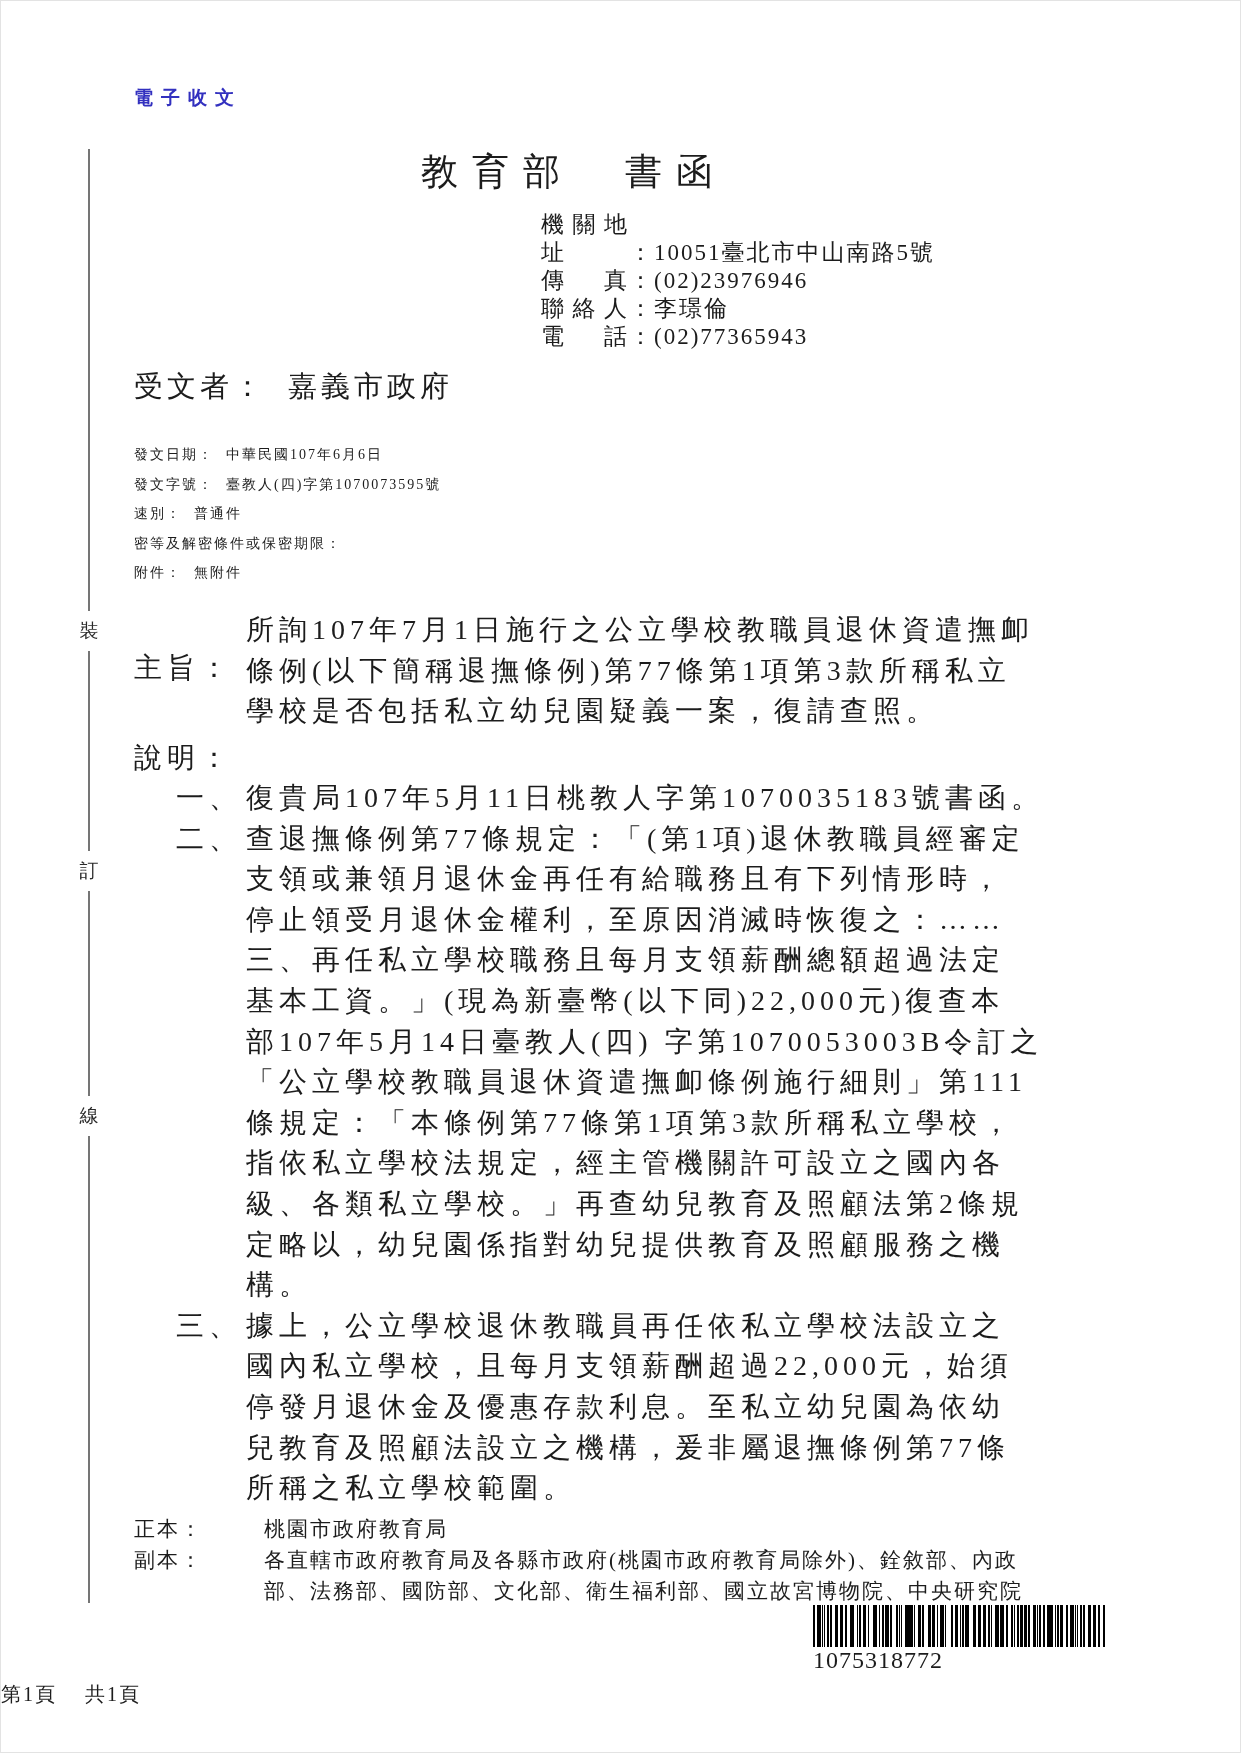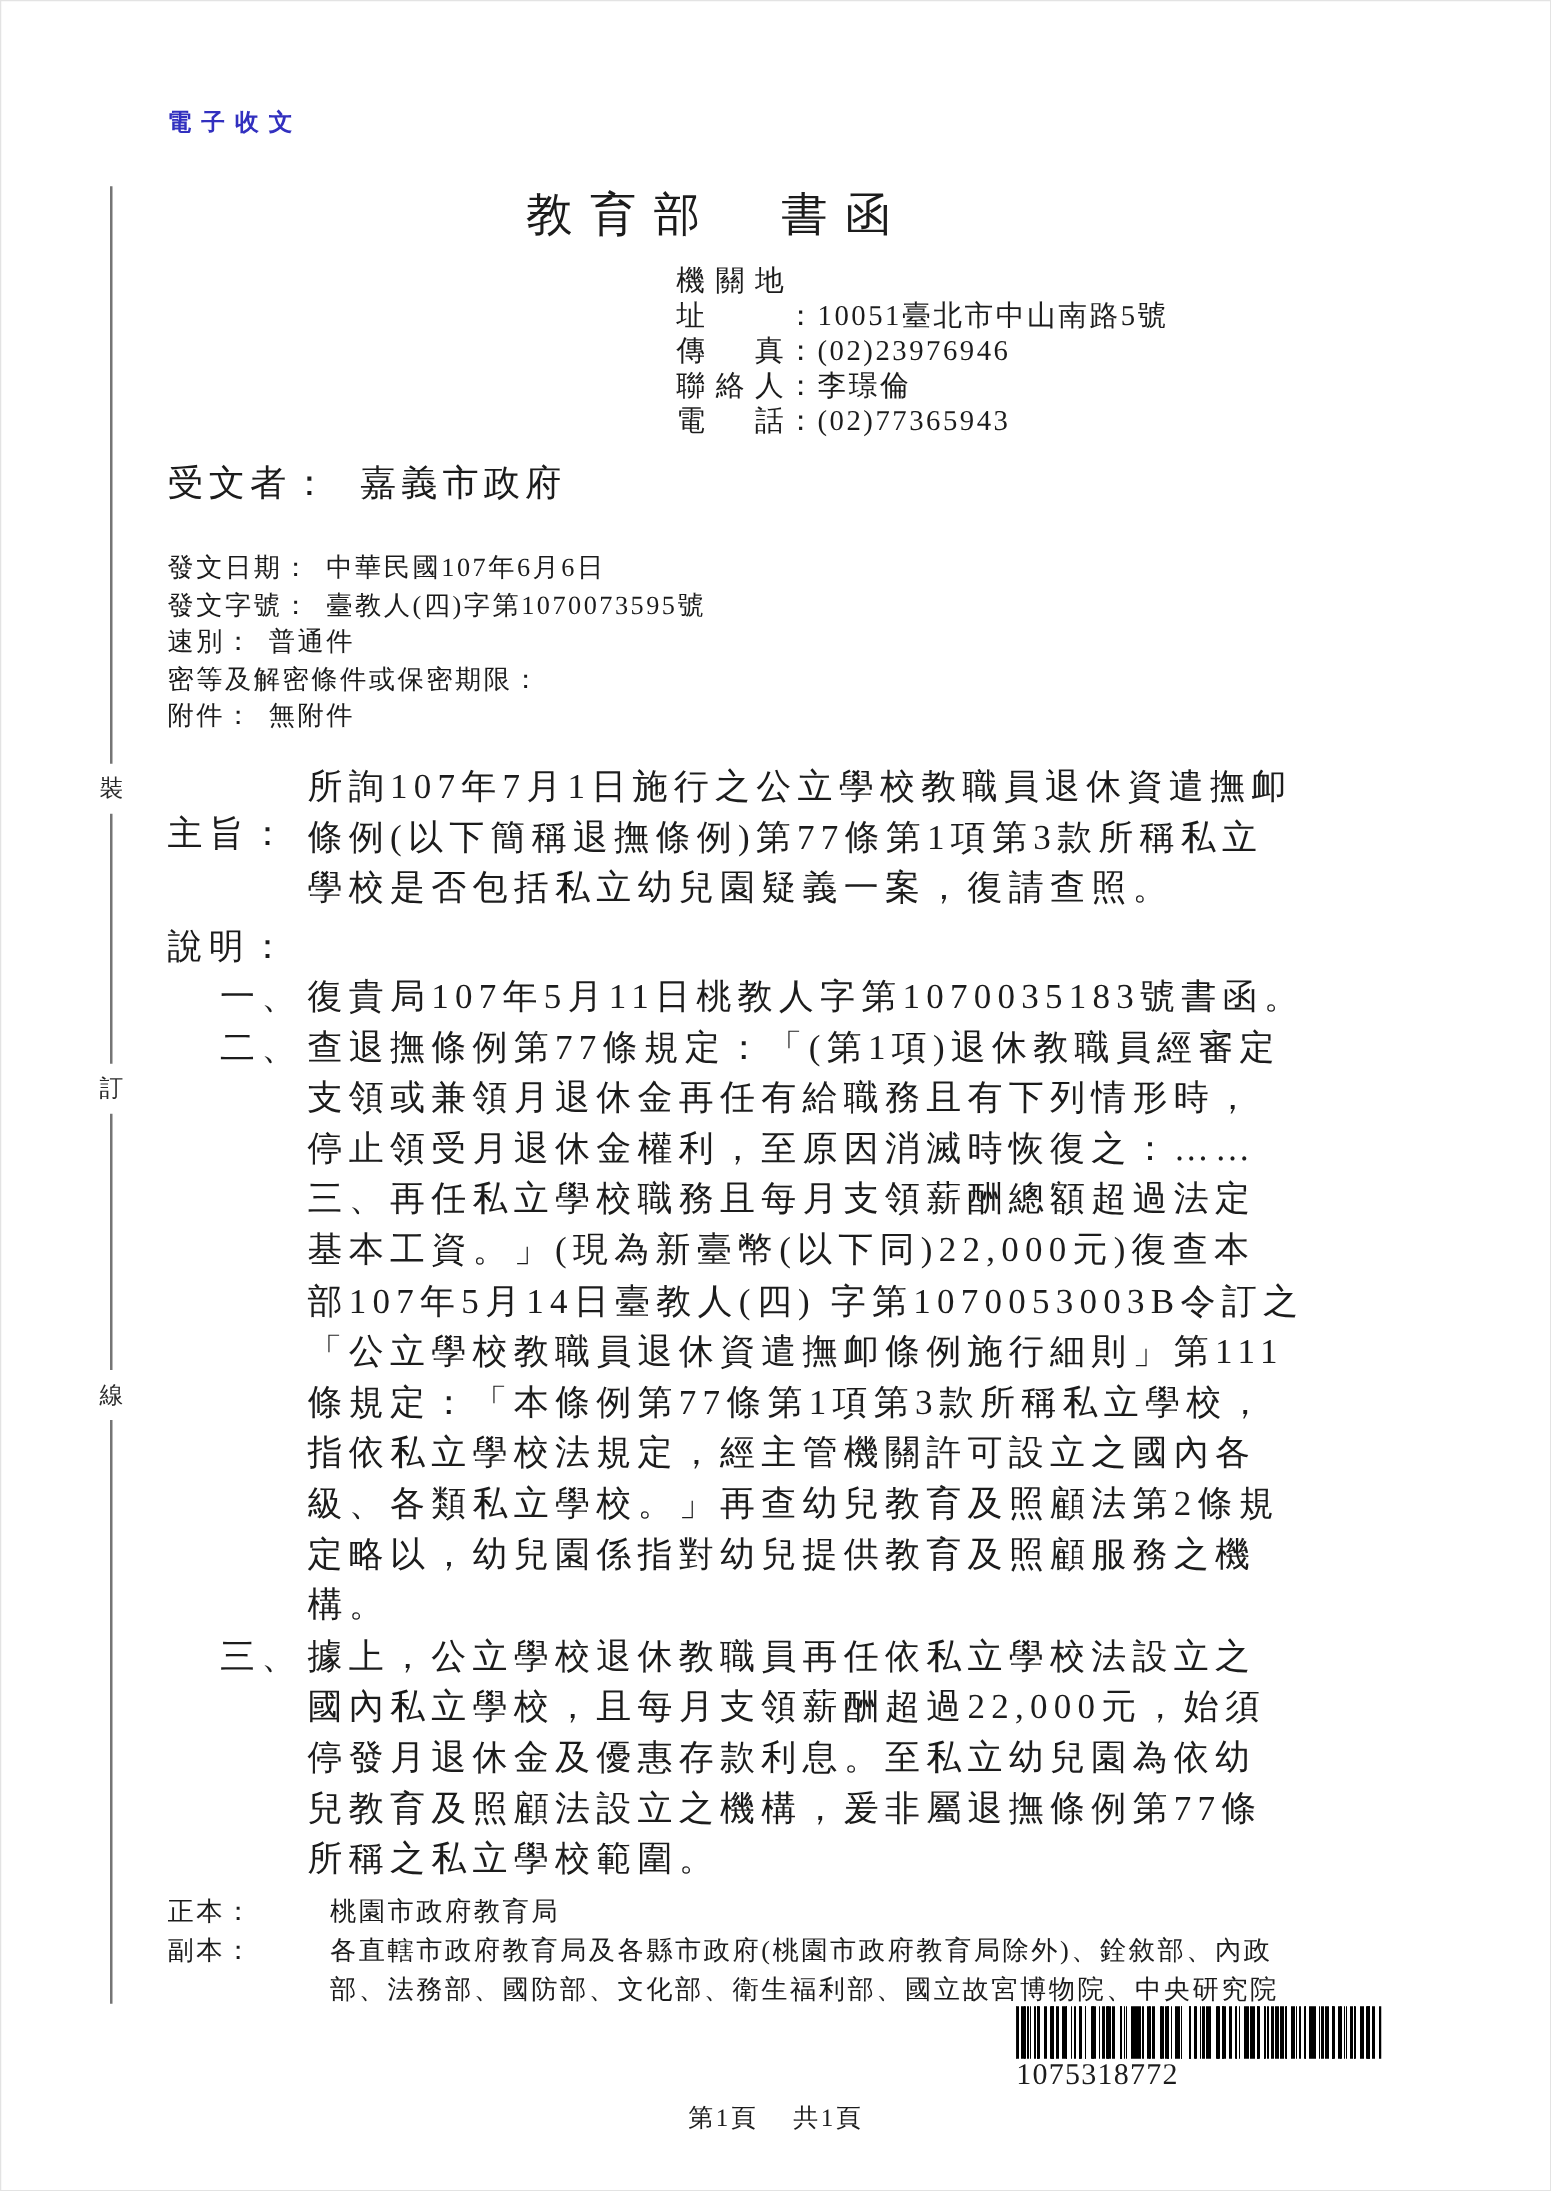--- a/index.html
+++ b/index.html
@@ -31,7 +31,7 @@
   .recipient{position:absolute;left:133px;top:366px;font-size:29px;letter-spacing:4px;}
   .recipient .val{margin-left:22px;}
   
-  .meta{position:absolute;left:133px;top:439px;font-size:21px;line-height:29.5px;letter-spacing:2px;}
+  .meta{position:absolute;left:133px;top:439px;font-size:14px;line-height:29.5px;letter-spacing:2px;}
   .meta .val{margin-left:12px;}
   
   .bodytext{font-size:28px;letter-spacing:5px;}

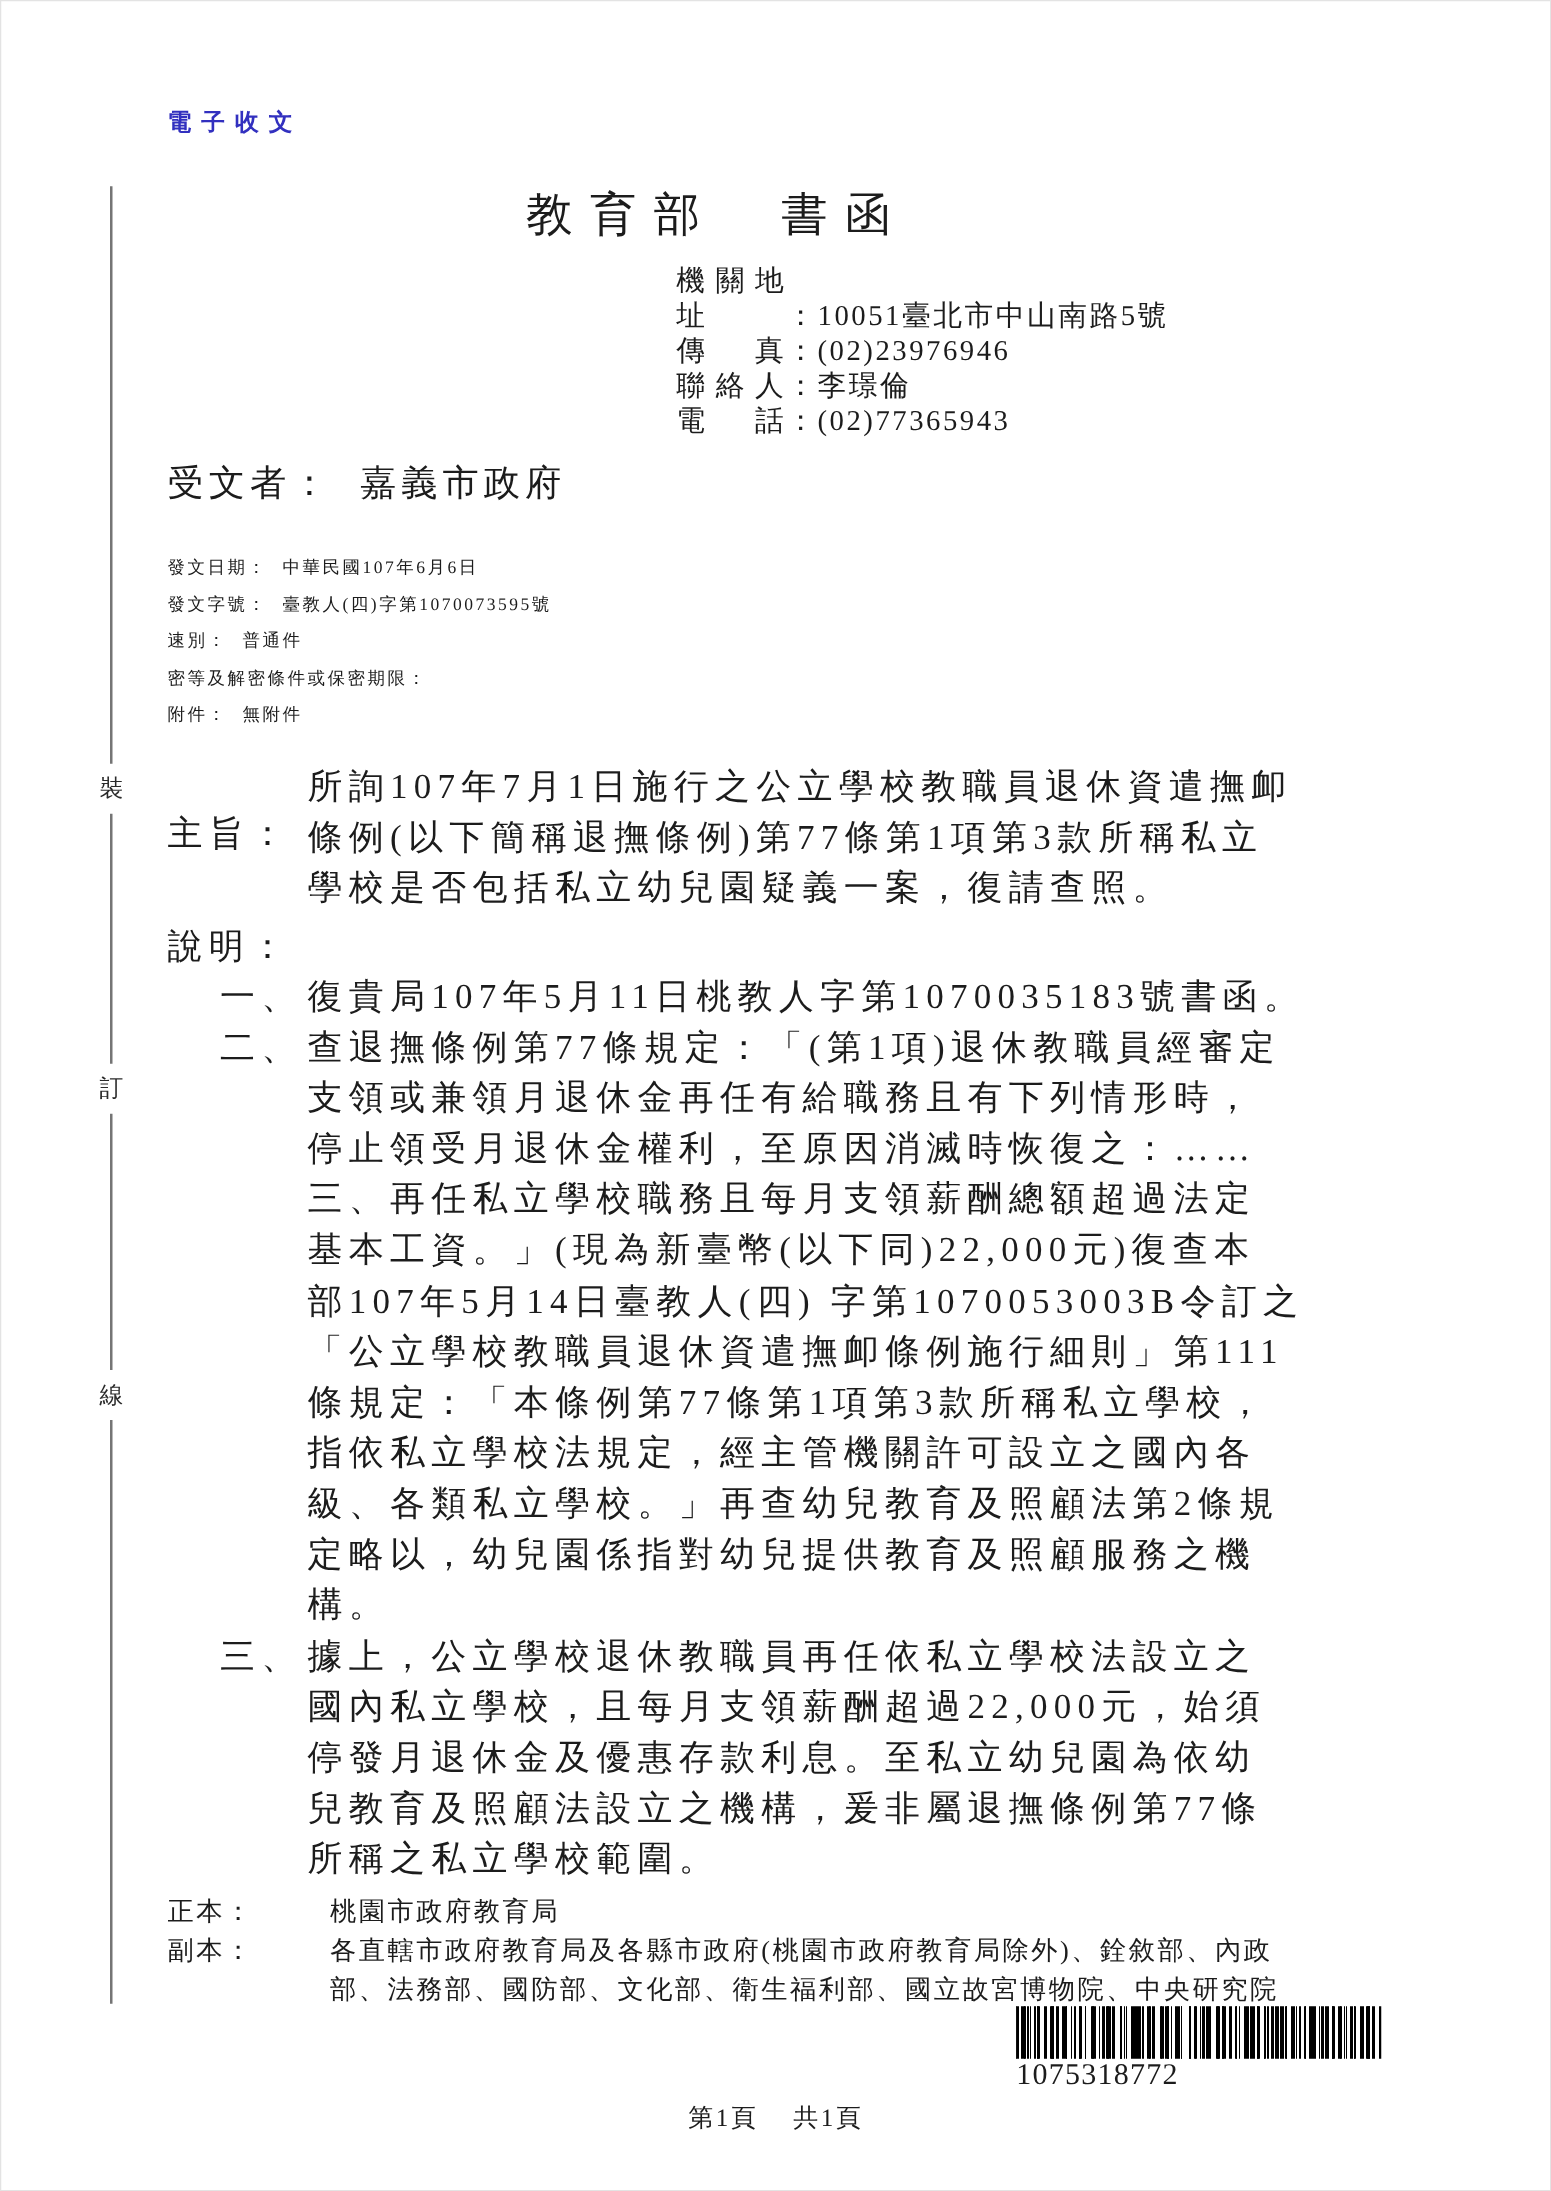--- a/index.html
+++ b/index.html
@@ -70,7 +70,7 @@
   }
   
   .page-footer{
-    position:absolute;left:0;top:1680px;width:100%;text-align:center;
+    position:absolute;left:0;top:1680px;width:100%;
     font-size:20px;letter-spacing:2px;
   }
   .footer-gap{display:inline-block;width:28px;}

